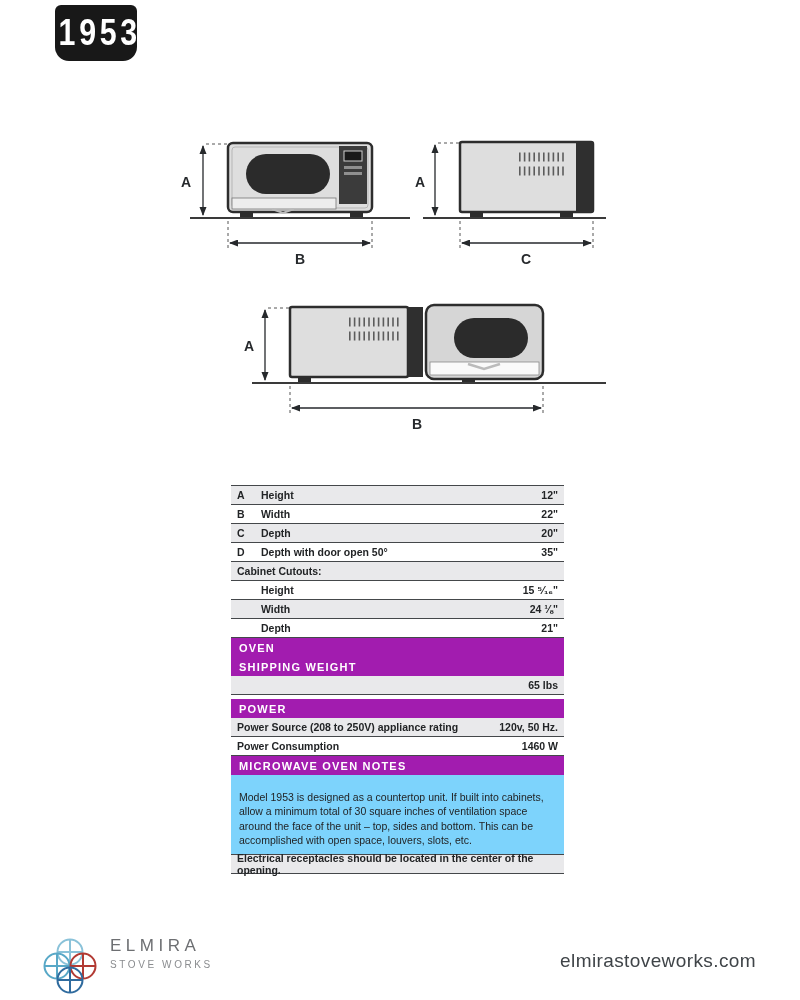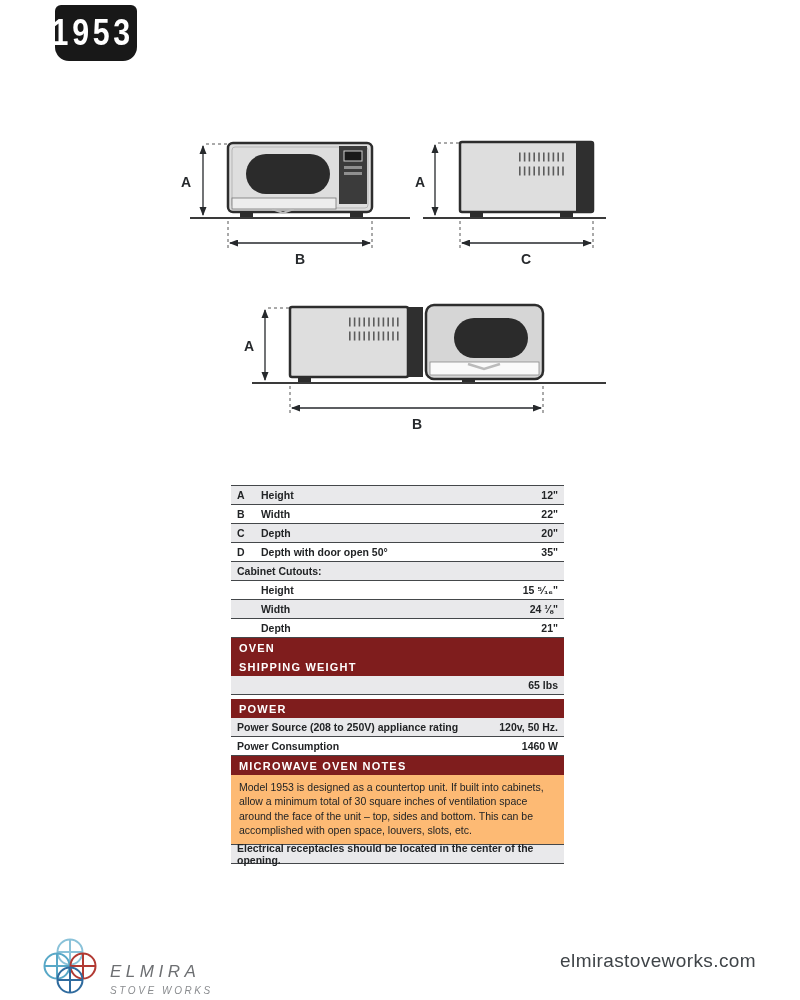--- a/index.html
+++ b/index.html
@@ -11,7 +11,7 @@
   .badge{
     position:absolute;left:55px;top:5px;width:82px;height:56px;
     background:#181818;border-radius:6px 6px 14px 14px;
-    display:flex;align-items:center;justify-content:flex-end;
+    display:flex;align-items:center;justify-content:flex-start;
   }
   .badge span{
     color:#fff;font-size:33px;font-weight:700;letter-spacing:4px;

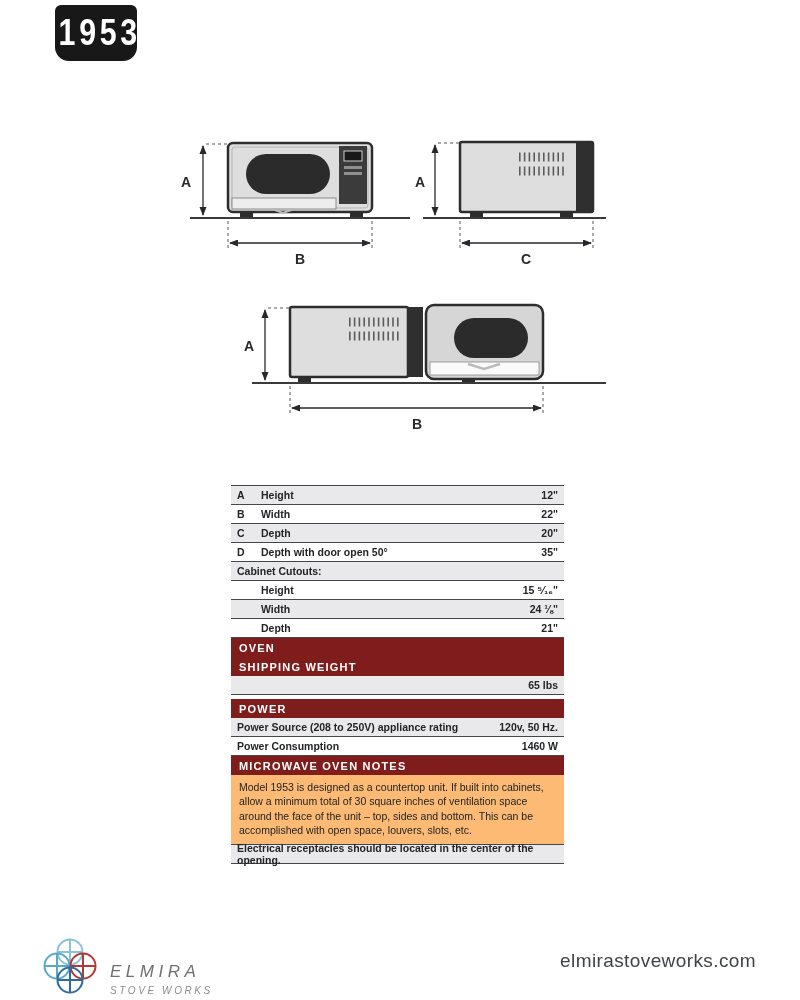--- a/index.html
+++ b/index.html
@@ -34,7 +34,7 @@
   .stripe{background:#e9e9eb;}
   .hdr{
     display:flex;align-items:center;height:19px;box-sizing:border-box;
-    background:#7f1d1d;color:#ffffff;font-weight:700;font-size:11px;
+    background:#a21caf;color:#ffffff;font-weight:700;font-size:11px;
     letter-spacing:1.2px;padding:0 8px;
   }
   .note{

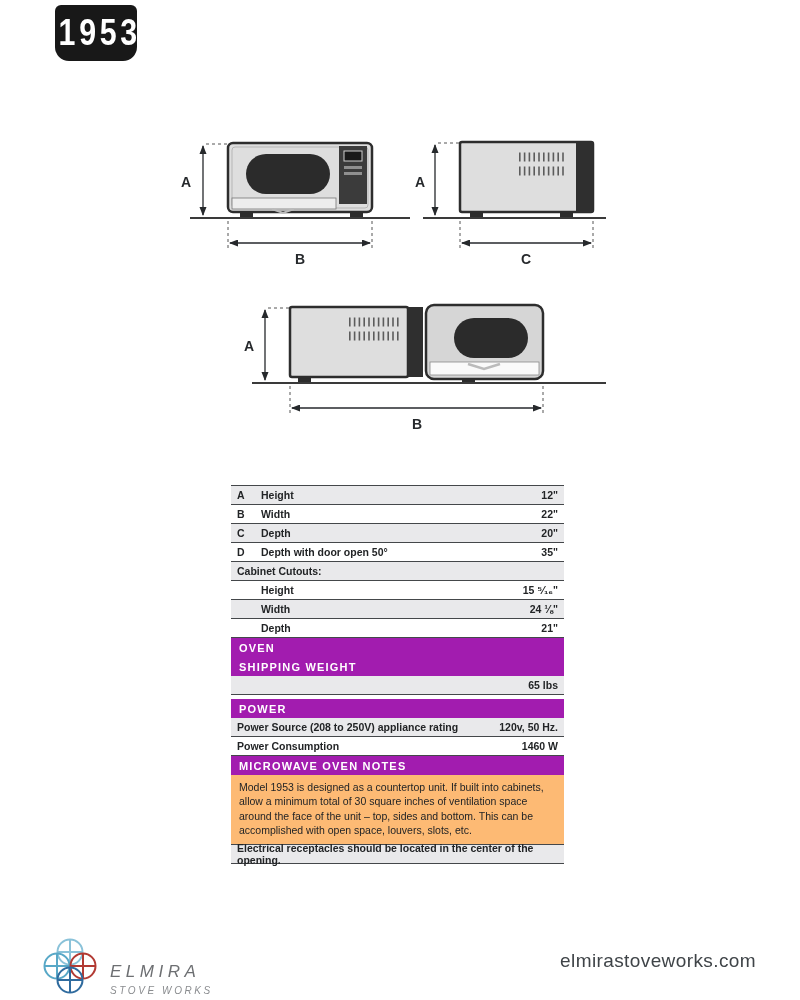--- a/index.html
+++ b/index.html
@@ -38,8 +38,8 @@
     letter-spacing:1.2px;padding:0 8px;
   }
   .note{
-    background:#fdba74;border-bottom:1px solid #44474a;
-    padding:5px 8px 6px 8px;font-size:10.5px;line-height:1.38;font-weight:400;
+    background:#7dd3fc;border-bottom:1px solid #44474a;
+    padding:15px 8px 6px 8px;font-size:10.5px;line-height:1.38;font-weight:400;
   }
   .gap{height:4px;background:#ffffff;}
   

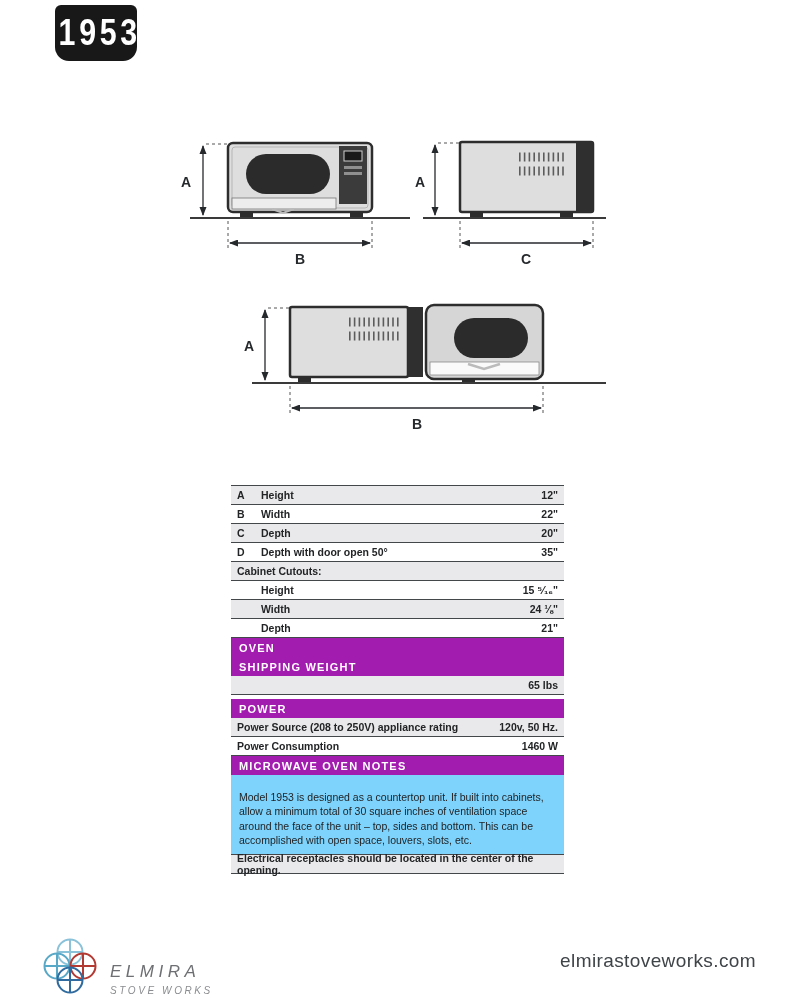--- a/index.html
+++ b/index.html
@@ -43,7 +43,7 @@
   }
   .gap{height:4px;background:#ffffff;}
   
-  .footer-logo{position:absolute;left:42px;top:936px;display:flex;align-items:flex-end;font-style:italic;}
+  .footer-logo{position:absolute;left:42px;top:936px;display:flex;align-items:flex-start;}
   .brand{margin-left:12px;}
   .brand .name{font-size:17px;letter-spacing:4.5px;color:#6d6f72;font-weight:400;}
   .brand .sub{font-size:10px;letter-spacing:2.6px;color:#8a8c8f;font-weight:400;margin-top:3px;}

